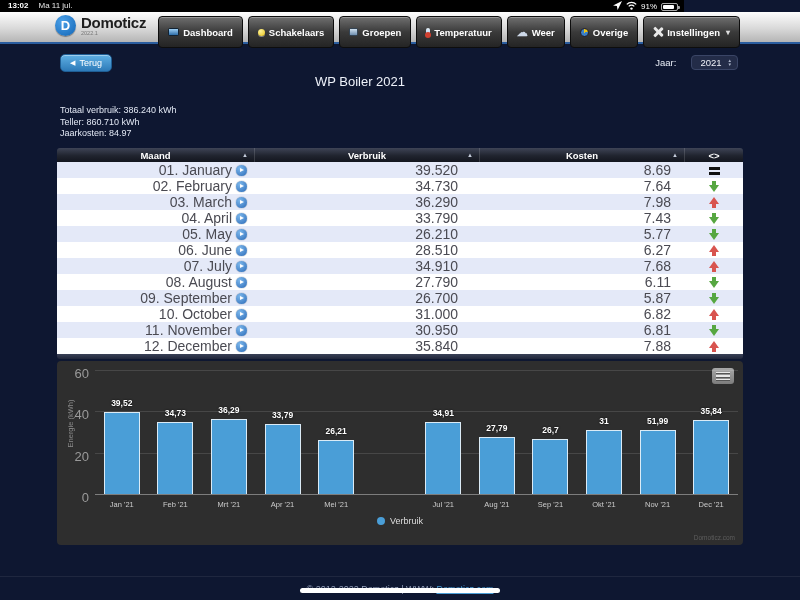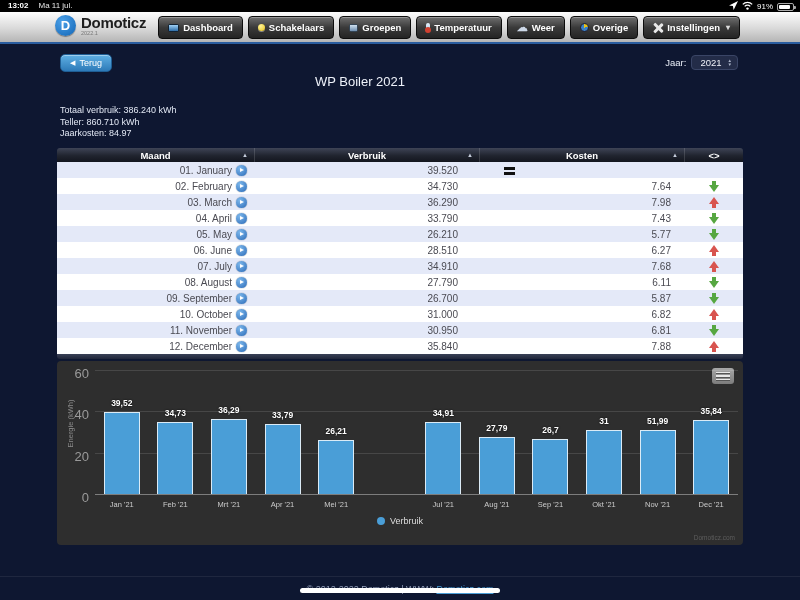--- a/index.html
+++ b/index.html
@@ -7,7 +7,7 @@
   #screen{position:relative;width:800px;height:600px;overflow:hidden;background:#0e1731;}
 
   
-  .statusbar{position:absolute;top:0;left:0;width:800px;height:12px;background:#000;color:#fff;font-size:8px;}
+  .statusbar{position:absolute;top:0;left:0;width:684px;height:12px;background:#000;color:#fff;font-size:8px;}
   .sb-left{position:absolute;left:8px;top:1px;display:flex;gap:10px;font-weight:bold;}
   .sb-date{font-weight:normal;color:#e8e8e8;}
   .sb-right{position:absolute;right:6px;top:1px;display:flex;align-items:center;gap:4px;}

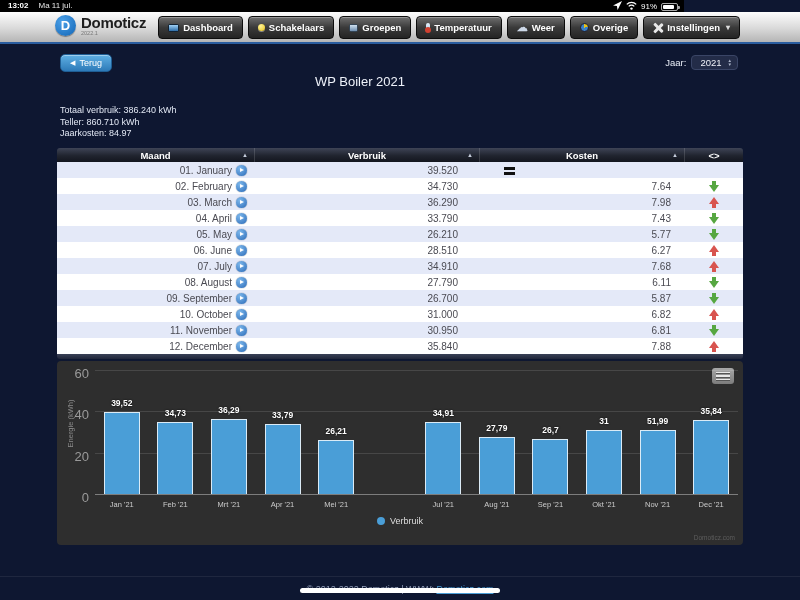--- a/index.html
+++ b/index.html
@@ -25,7 +25,7 @@
   .brand-name{font-size:15px;font-weight:bold;color:#1e1e1e;letter-spacing:-0.3px;}
   .brand-ver{font-size:5.5px;color:#777;margin-top:1px;}
   .navbtns{position:absolute;right:60px;top:4px;display:flex;gap:5px;}
-  .navbtn{display:flex;align-items:center;gap:4px;height:23px;padding:0 9px;border:1px solid #0d0d0d;border-radius:4px;
+  .navbtn{display:flex;align-items:center;gap:4px;height:32px;padding:0 9px;border:1px solid #0d0d0d;border-radius:4px;
     background:linear-gradient(#6f6f6f,#3a3a3a 50%,#242424);color:#fff;font-size:9.5px;font-weight:bold;
     box-shadow:inset 0 1px 0 rgba(255,255,255,.28);cursor:pointer;}
   .nicon{display:inline-block;position:relative;}

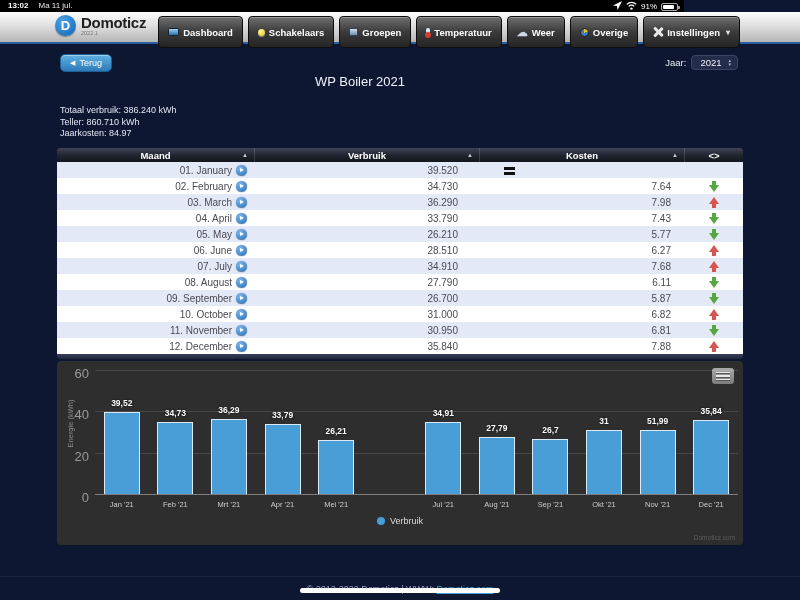--- a/index.html
+++ b/index.html
@@ -47,7 +47,7 @@
     background:linear-gradient(#5fb0e4,#2d7ab8);color:#fff;font-size:9px;display:flex;align-items:center;gap:4px;
     box-shadow:inset 0 1px 0 rgba(255,255,255,.4);cursor:pointer;}
   .back-arrow{font-size:7px;}
-  .year-picker{position:absolute;right:62px;top:55px;display:flex;align-items:center;gap:5px;color:#e8edf6;font-size:9.5px;}
+  .year-picker{position:absolute;right:62px;top:55px;display:flex;align-items:center;gap:15px;color:#e8edf6;font-size:9.5px;}
   .year-select{display:flex;align-items:center;gap:6px;background:#232c48;border:1px solid #3a4566;border-radius:4px;
     padding:1px 5px 1px 8px;color:#f0f2f8;font-size:9.5px;cursor:pointer;}
   .updown{display:flex;flex-direction:column;line-height:4px;font-size:4.5px;color:#aab3c8;}

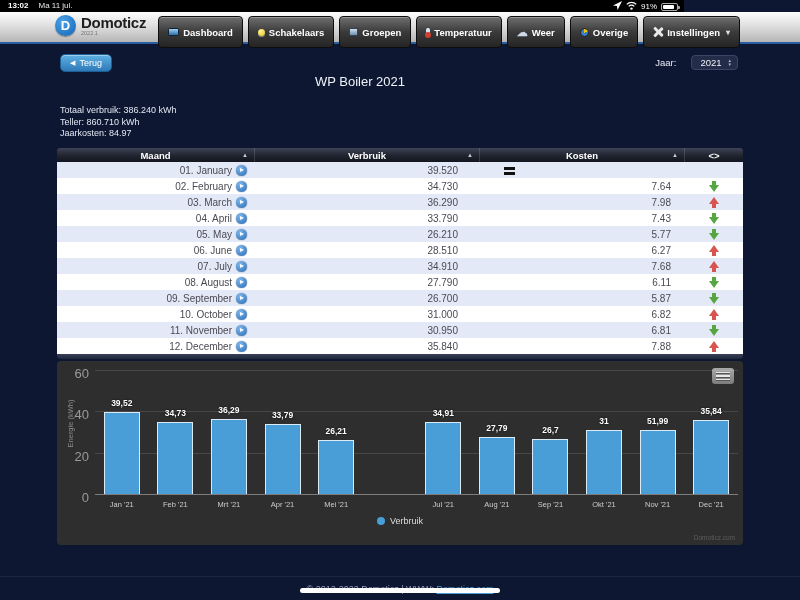--- a/index.html
+++ b/index.html
@@ -66,7 +66,7 @@
   .col-month{width:198px;align-items:center;}.col-usage{width:225px;}.col-cost{width:205px;}.col-trend{width:58px;}
   .trow{display:flex;height:16px;background:#fff;}
   .trow.alt{background:#e4e9f8;}
-  .cell{display:flex;align-items:center;font-size:10px;color:#4a4a52;}
+  .cell{display:flex;align-items:center;font-size:14px;color:#4a4a52;}
   .c-month{width:198px;justify-content:flex-end;gap:4px;padding-right:8px;}
   .c-usage{width:225px;justify-content:flex-end;padding-right:22px;}
   .c-cost{width:205px;justify-content:flex-end;padding-right:14px;}

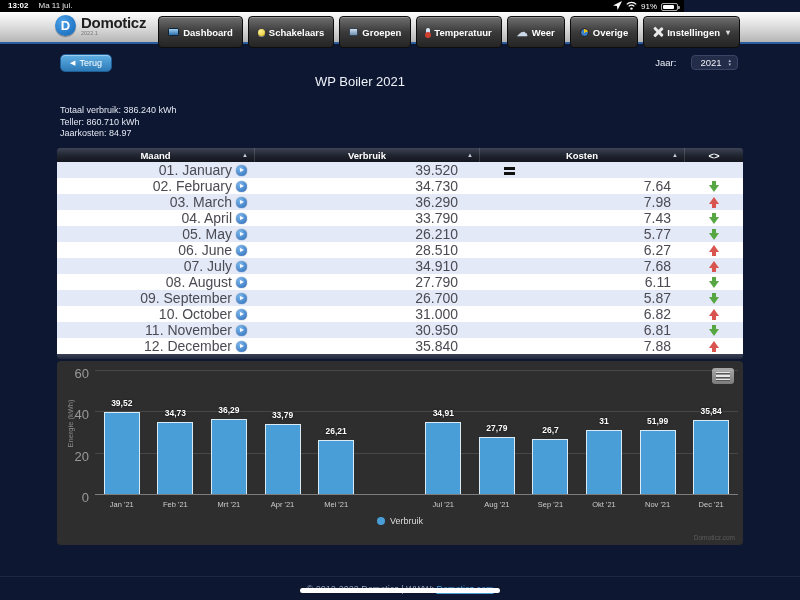--- a/index.html
+++ b/index.html
@@ -227,6 +227,7 @@
             <span class="devicon"></span>
           </div>
           <div class="cell c-usage">39.520</div>
+          <div class="cell c-cost">8.69</div>
           <div class="cell c-trend">
             <span class="trend trend-equal"></span>
           </div>

